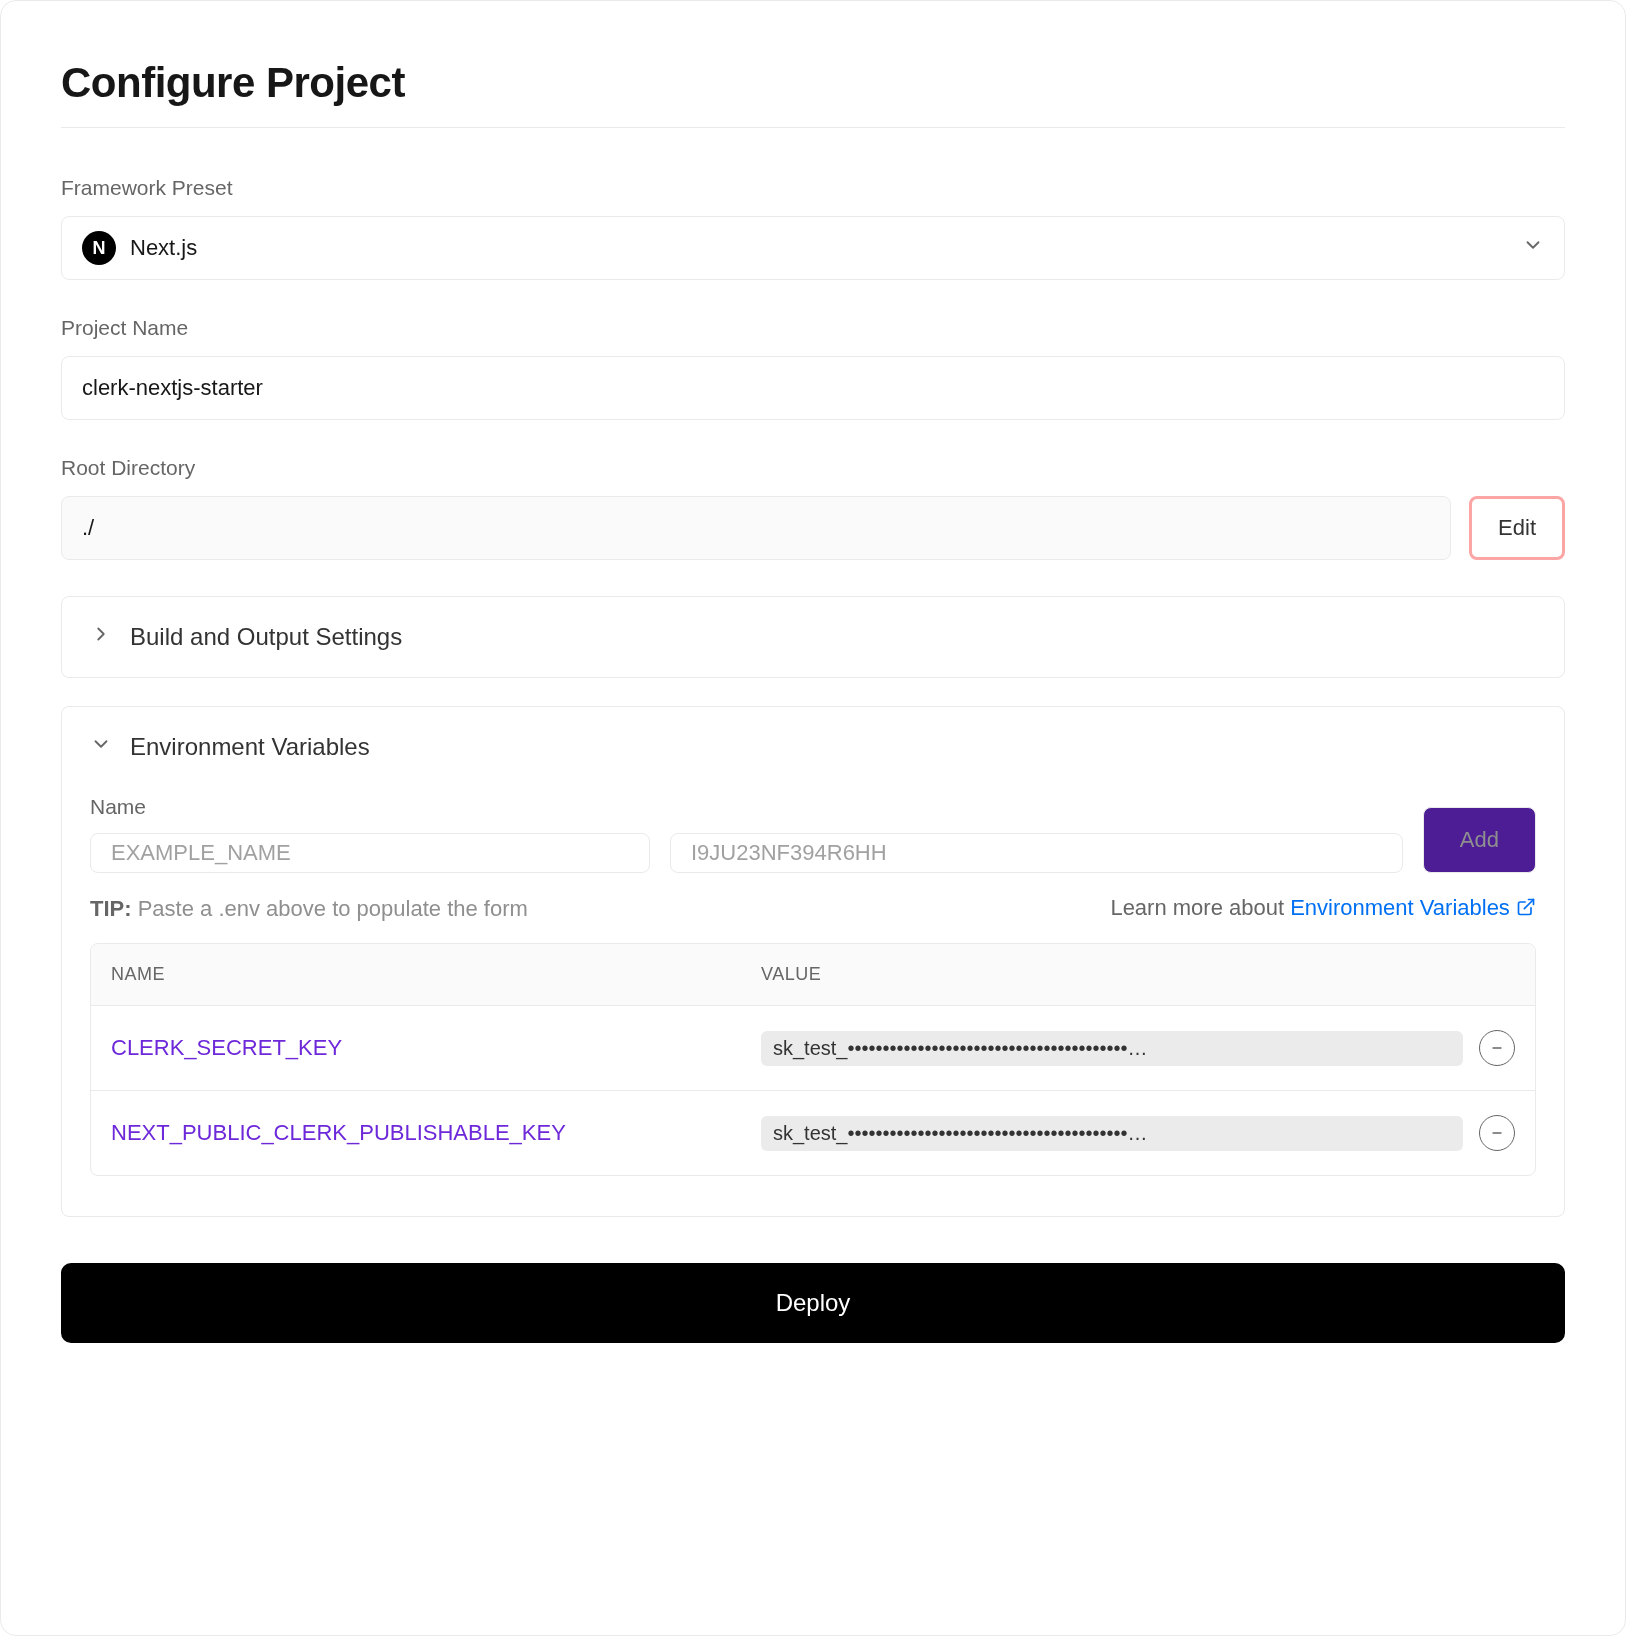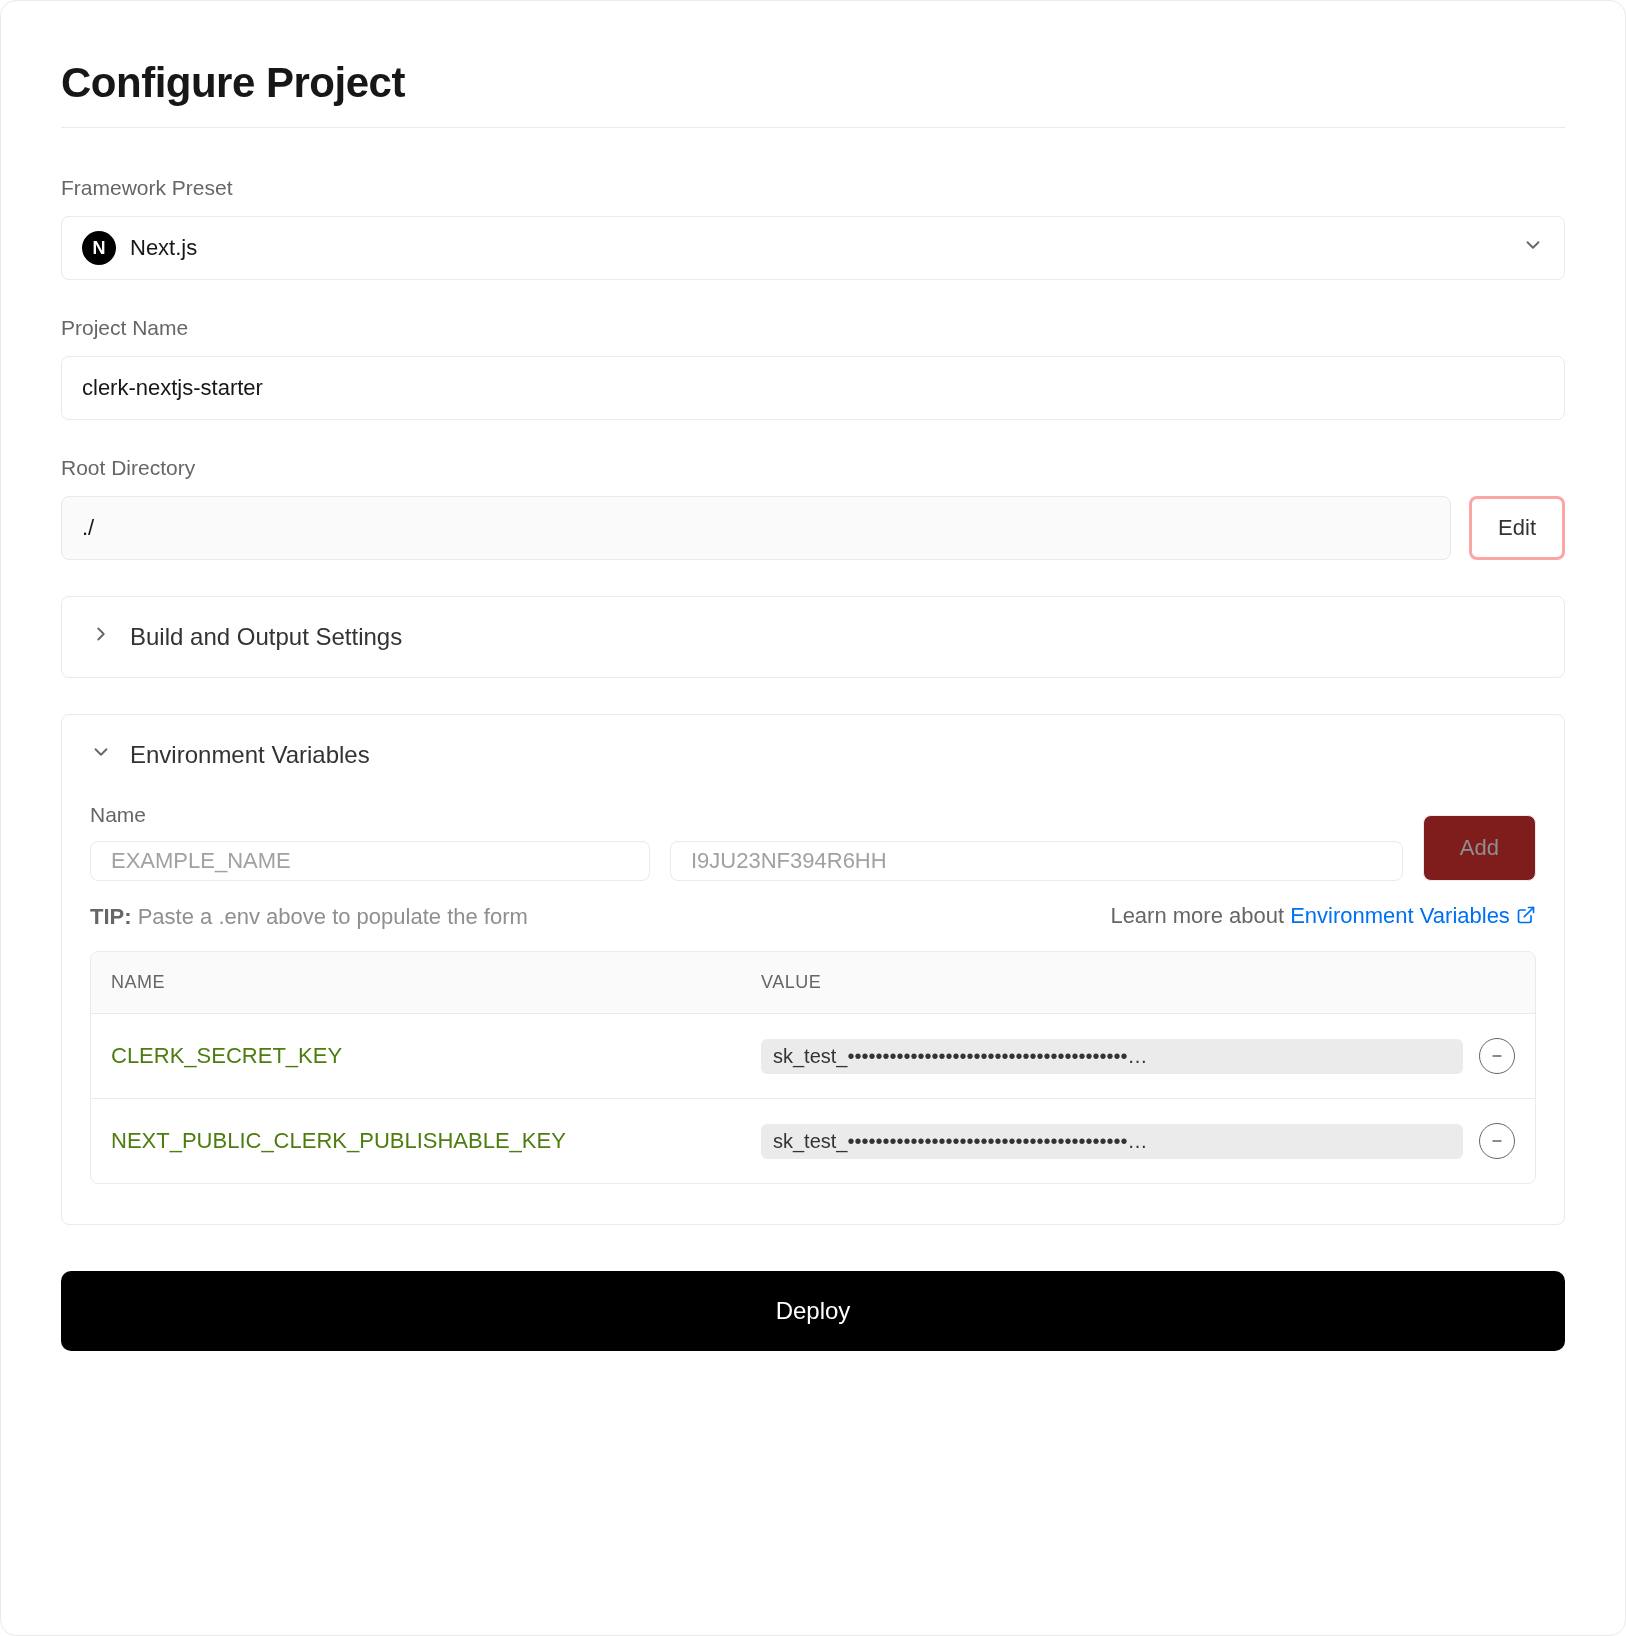--- a/index.html
+++ b/index.html
@@ -84,7 +84,7 @@
   .section {
     border: 1px solid #eaeaea;
     border-radius: 8px;
-    margin-top: 36px;
+    margin-top: 28px;
   }
   .section-header {
     display: flex;

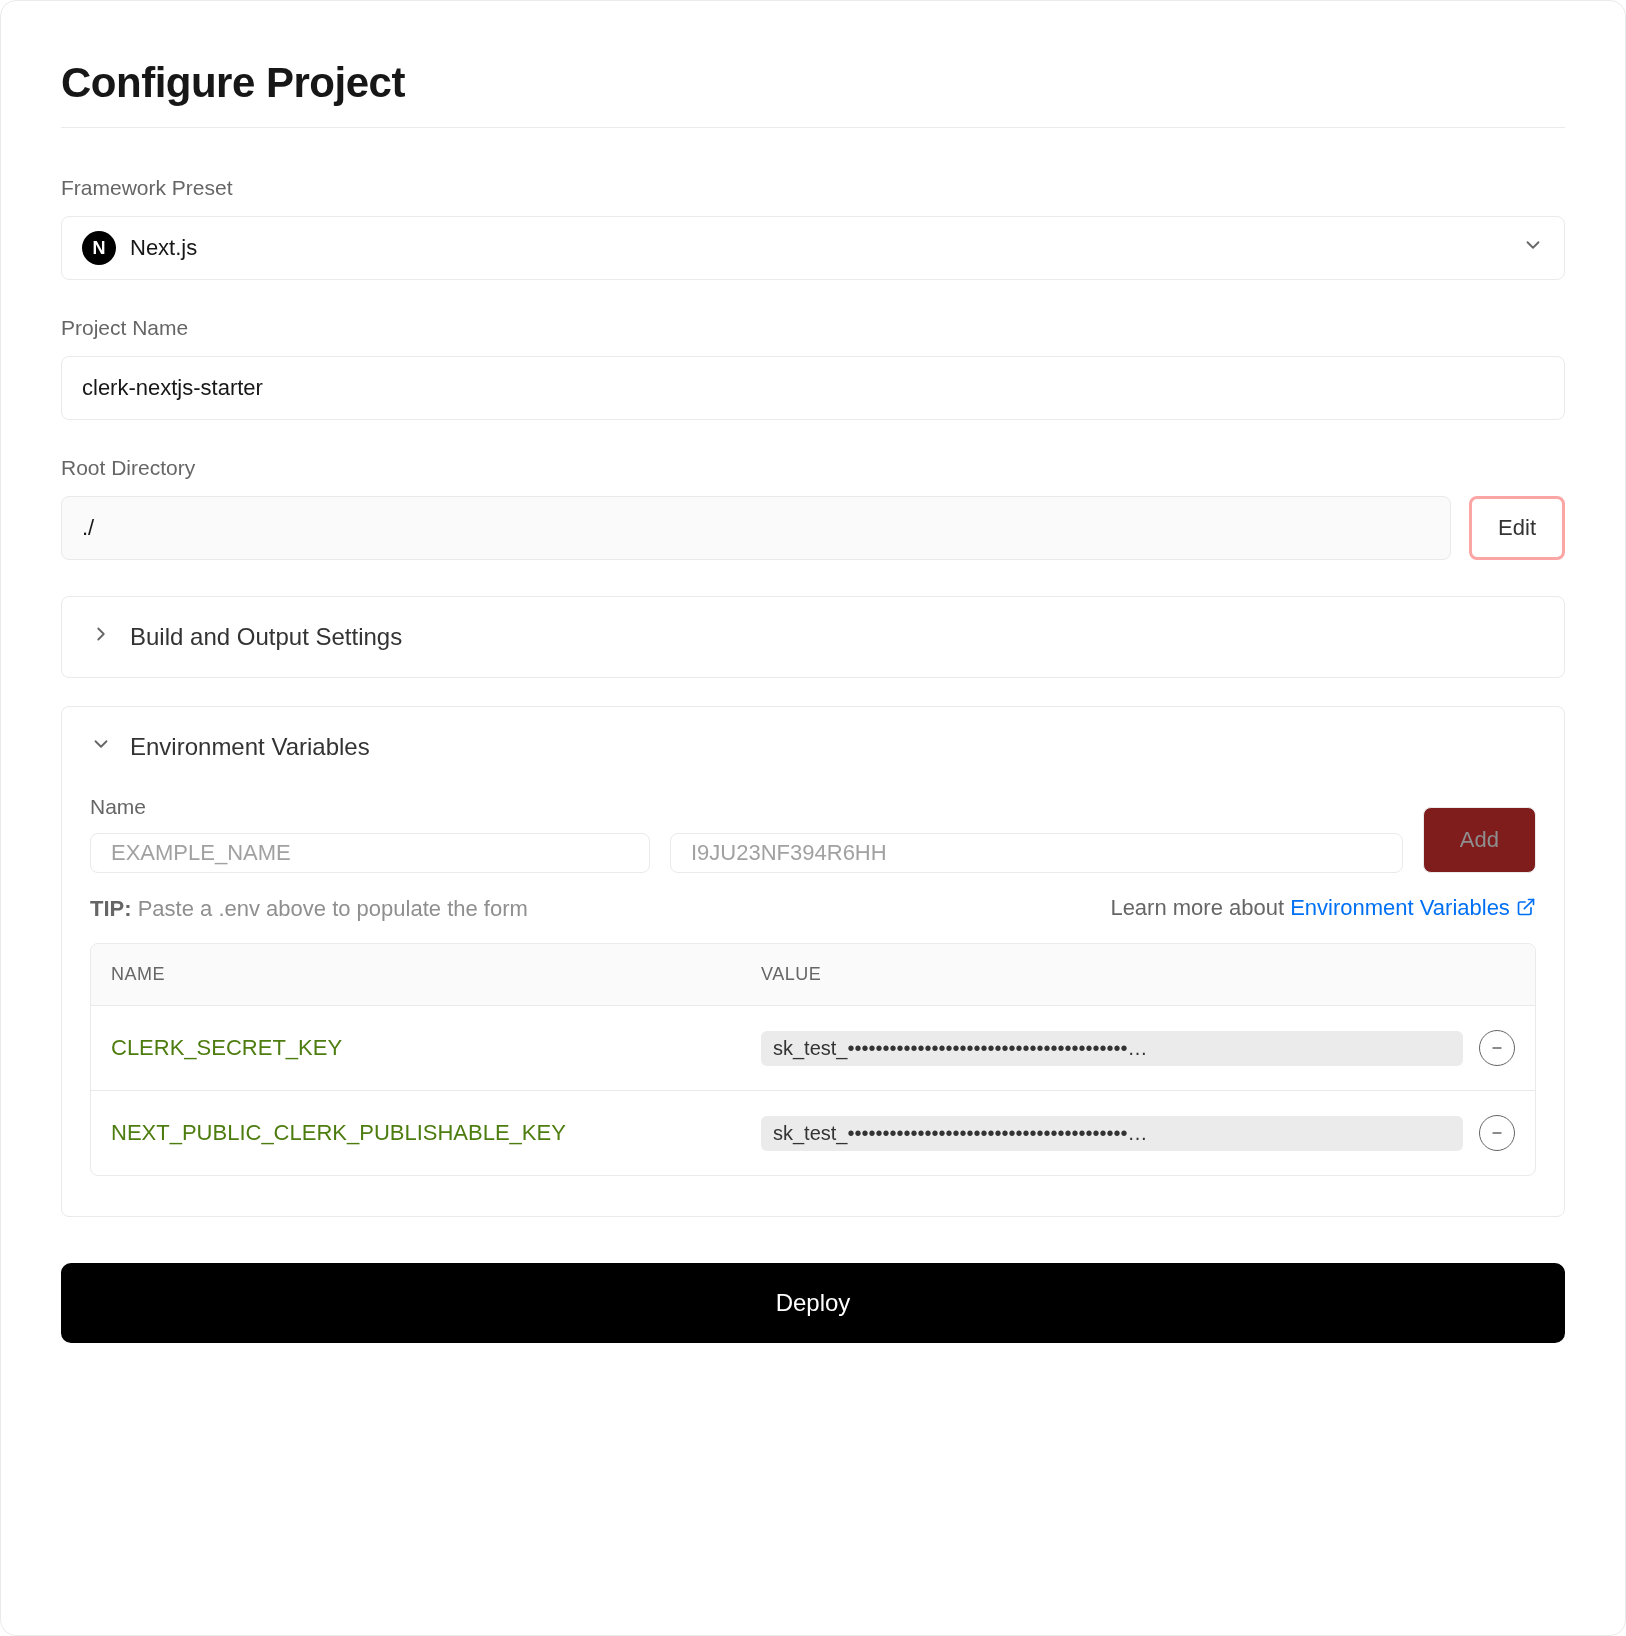--- a/index.html
+++ b/index.html
@@ -126,7 +126,7 @@
     padding: 0 36px;
     border: 1px solid #eaeaea;
     border-radius: 8px;
-    background: #7f1d1d;
+    background: #4c1d95;
     color: #8f8f8f;
     font-size: 22px;
     cursor: pointer;

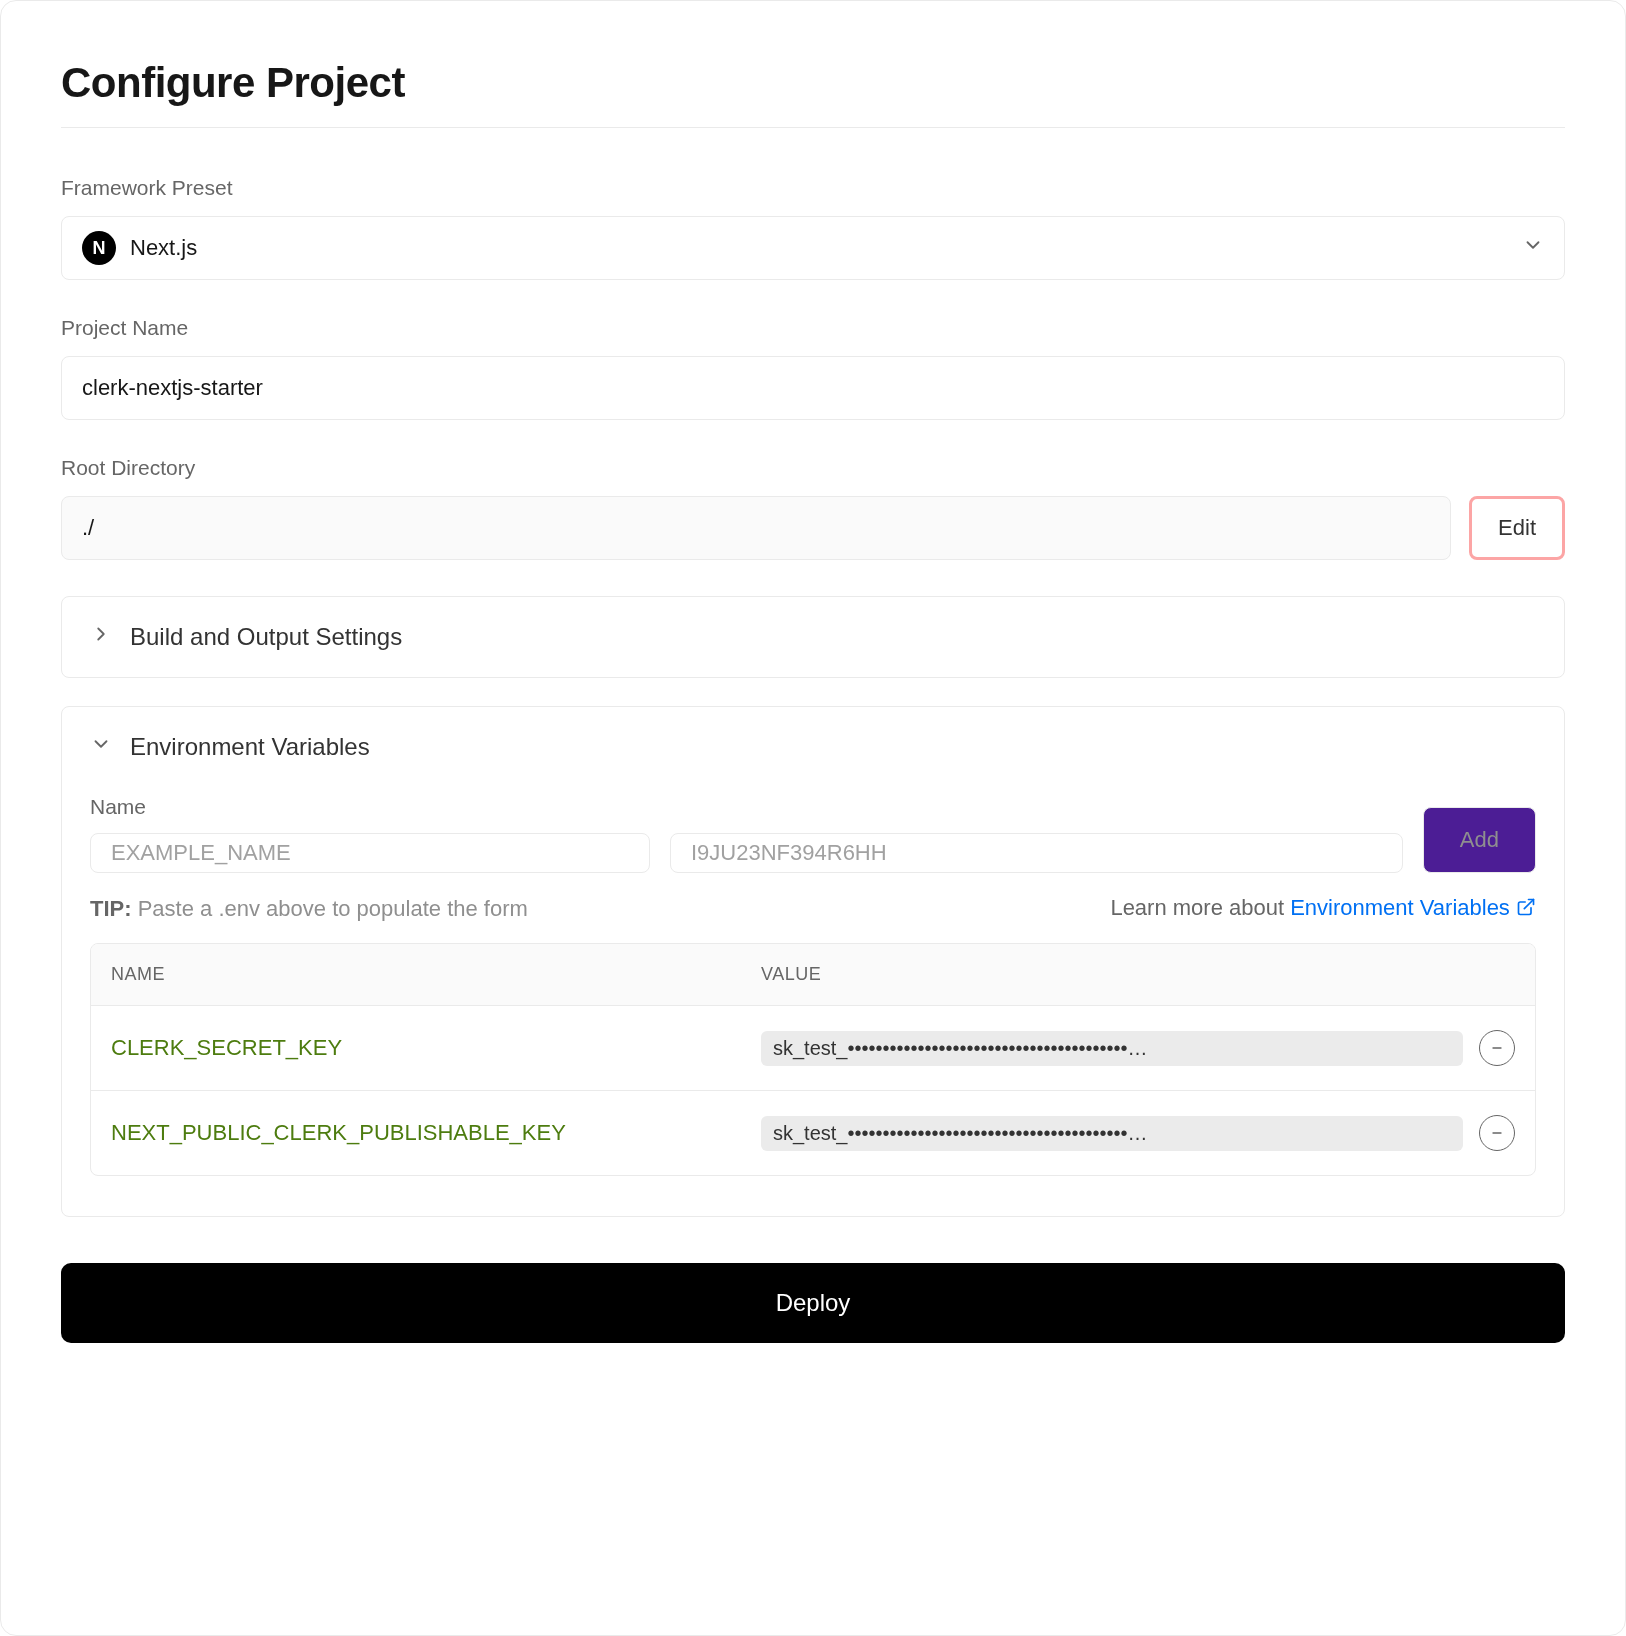--- a/index.html
+++ b/index.html
@@ -166,7 +166,7 @@
     border-top: 1px solid #eaeaea;
     font-size: 22px;
   }
-  .env-row .col-name { flex: 0 0 650px; color: #4d7c0f; }
+  .env-row .col-name { flex: 0 0 650px; color: #6d28d9; }
   .env-row .col-value { flex: 1; min-width: 0; padding-right: 16px; }
   .secret-chip {
     background: #ebebeb;

